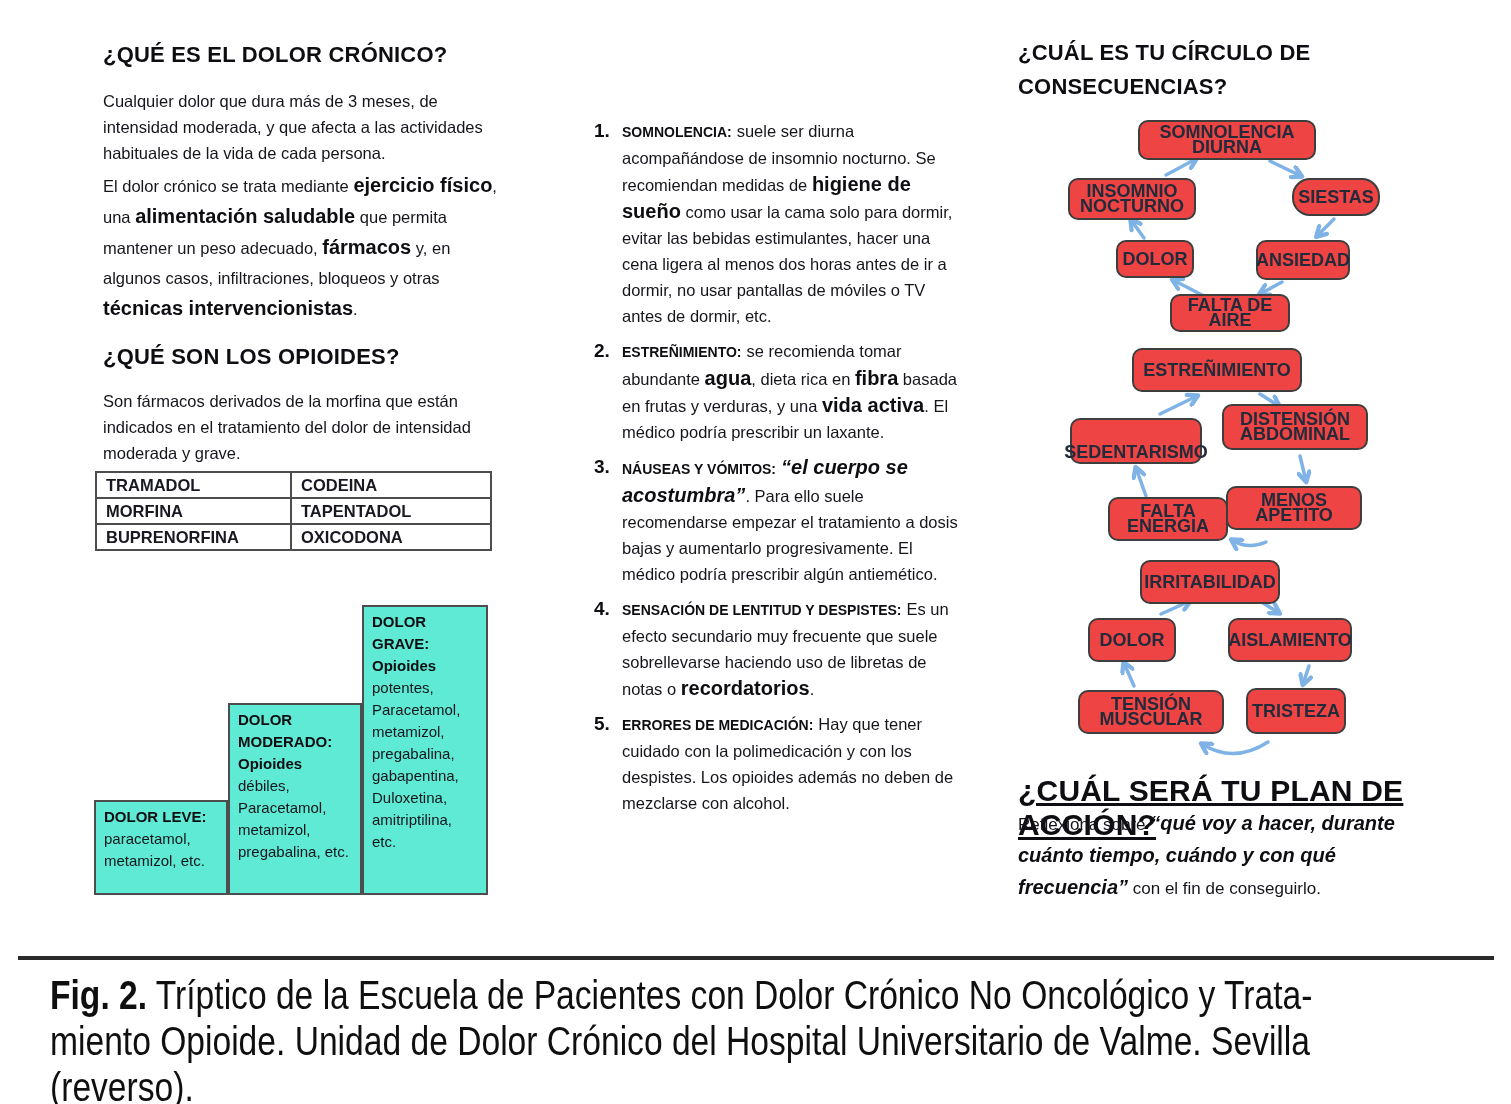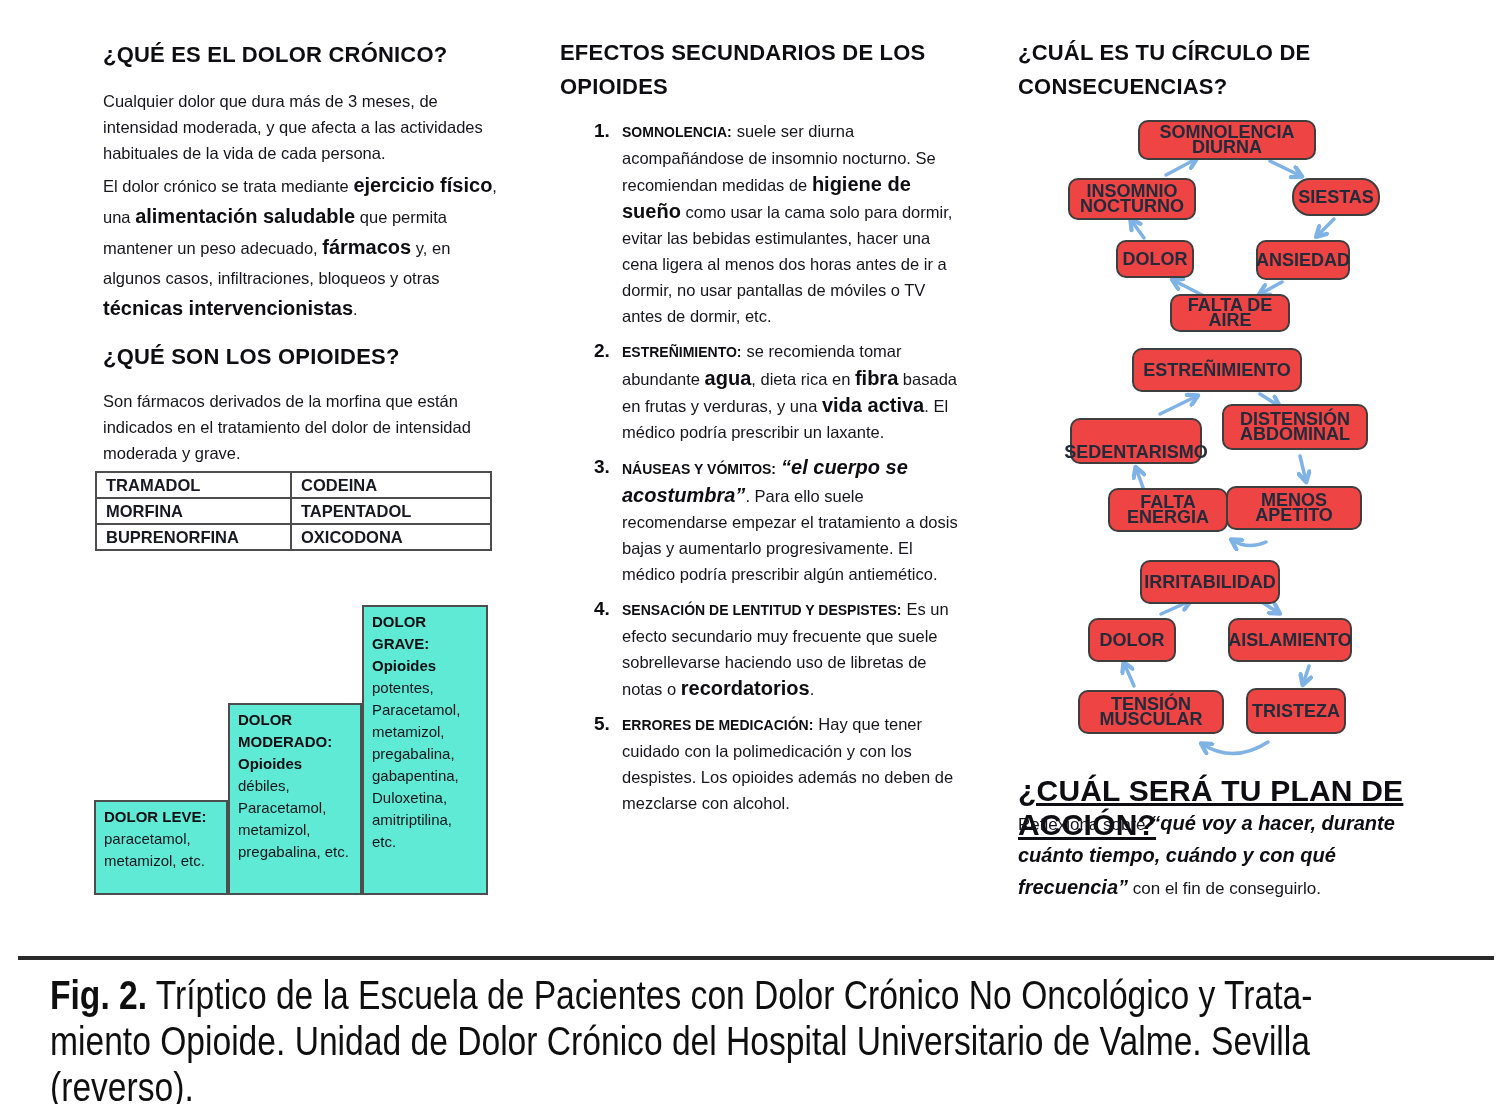--- a/index.html
+++ b/index.html
@@ -96,7 +96,6 @@
     </div>
   </div>
 
-  <h2 class="abs h" style="left:560px; top:36px; width:390px;">EFECTOS SECUNDARIOS DE LOS OPIOIDES</h2>
 
   <div class="abs" style="left:560px; top:118px; width:410px;">
 

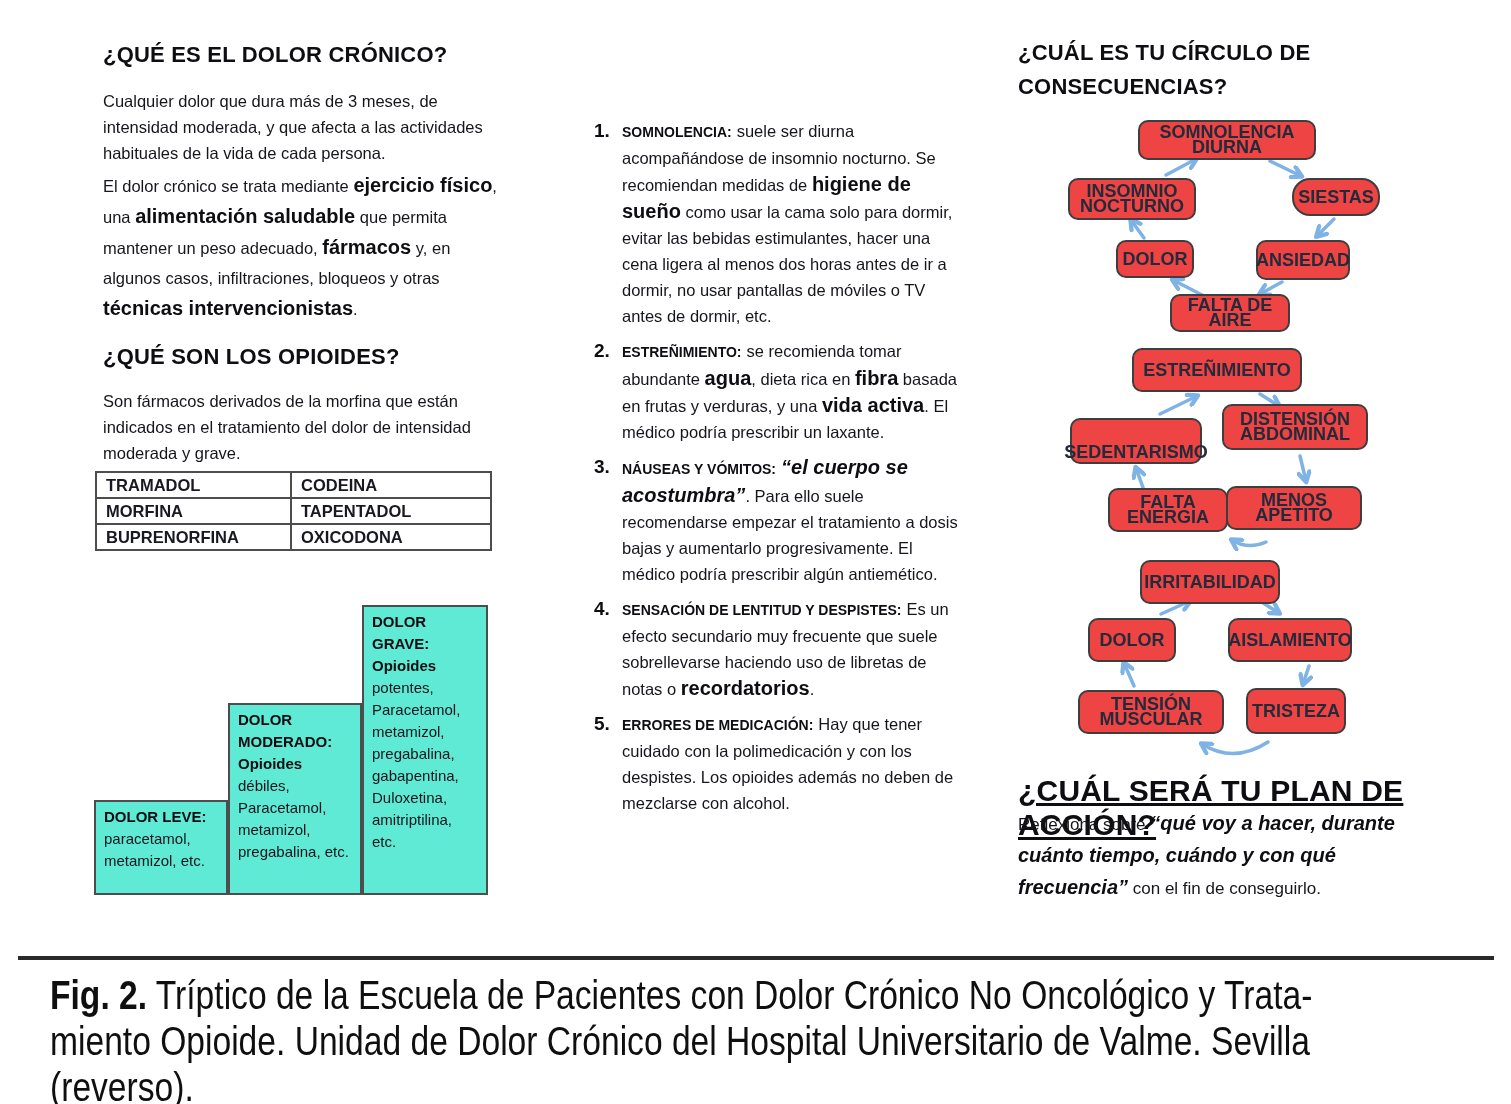--- a/index.html
+++ b/index.html
@@ -182,7 +182,7 @@
     <div class="dbox" style="left:206px; top:374px; width:136px; height:44px;">
         <span>MENOS APETITO</span>
       </div>
-    <div class="dbox" style="left:88px;  top:376px; width:120px; height:44px;">
+    <div class="dbox" style="left:88px;  top:385px; width:120px; height:44px;">
         <span>FALTA ENERGIA</span>
       </div>
     <div class="dbox" style="left:120px; top:448px; width:140px; height:44px;">

